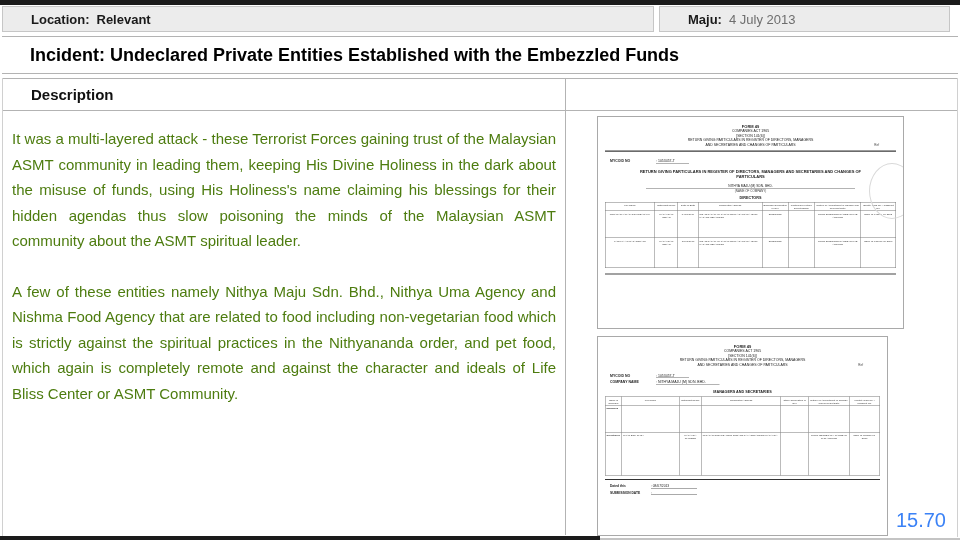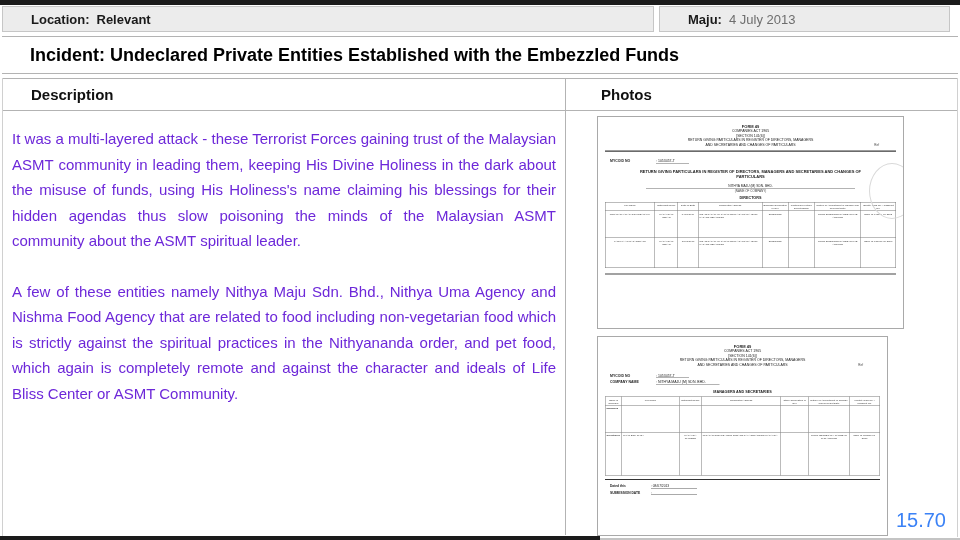--- a/index.html
+++ b/index.html
@@ -23,7 +23,7 @@
   .incident-title { font-size:18px; font-weight:bold; color:#000; }
 
   .body-frame { position:absolute; top:78px; left:2px; width:956px; height:459px; border-left:1px solid #d0d0d0; border-right:1px solid #d0d0d0; }
-  .header-row { height:33px; border-top:1px solid #b3b3b3; border-bottom:1px solid #b3b3b3; display:flex;gap:23px; }
+  .header-row { height:33px; border-top:1px solid #b3b3b3; border-bottom:1px solid #b3b3b3; display:flex; }
   .col-header { display:flex; align-items:center; font-size:15px; font-weight:bold; color:#111; }
   .desc-h { width:563px; border-right:1px solid #b3b3b3; padding-left:28px; }
   .photos-h { flex:1; padding-left:12px; }

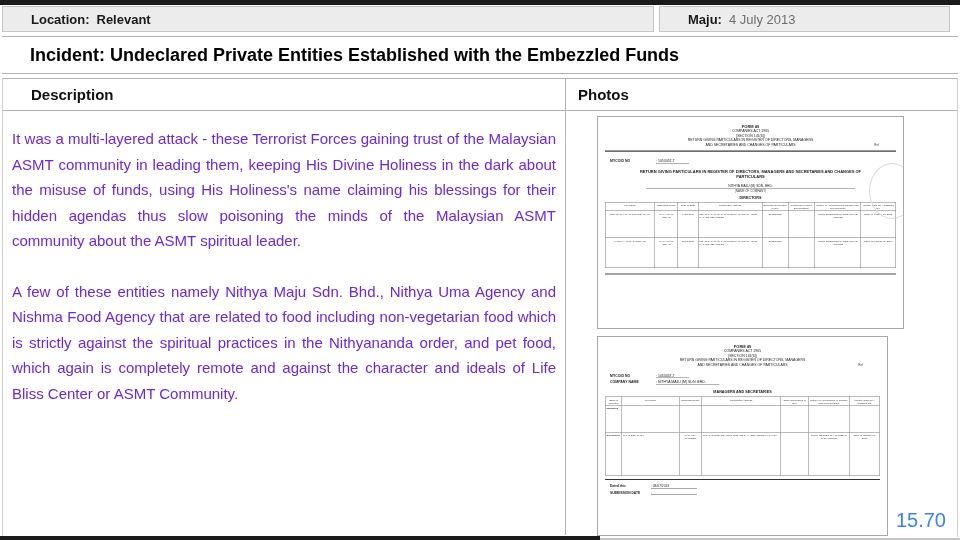--- a/index.html
+++ b/index.html
@@ -96,9 +96,6 @@
     <div class="header-row">
       <div class="col-header desc-h">
         <span>Description</span>
-      </div>
-      <div class="col-header photos-h">
-        <span>Photos</span>
       </div>
     </div>
 

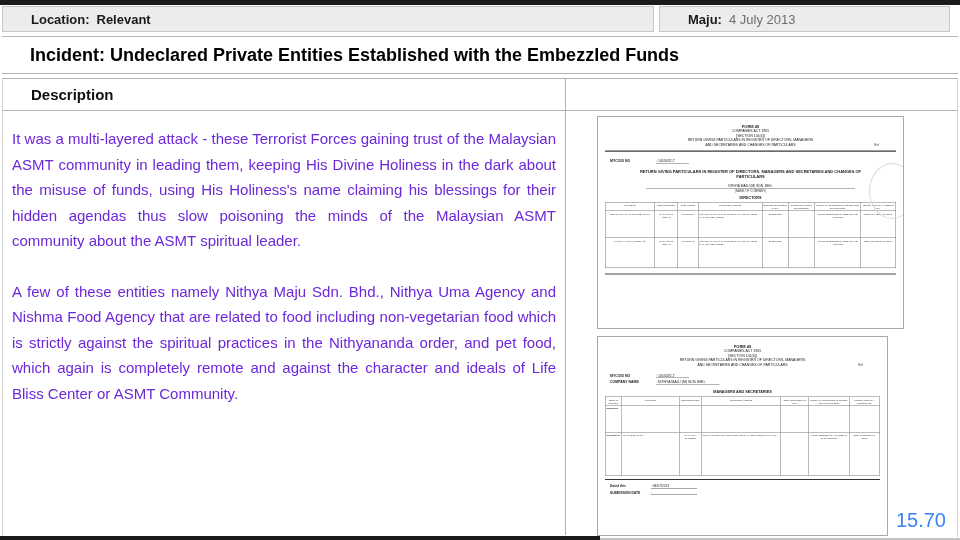--- a/index.html
+++ b/index.html
@@ -30,7 +30,7 @@
 
   .content-row { display:flex; height:424px; }
   .desc-cell { width:563px; border-right:1px solid #b3b3b3; padding:15px 9px 0 9px; }
-  .desc-cell p { font-size:15px; line-height:25.5px; color:#6d28d9; text-align:justify; margin-bottom:25px; }
+  .desc-cell p { font-size:15px; line-height:25.5px; color:#4d7c0f; text-align:justify; margin-bottom:25px; }
   .photos-cell { flex:1; position:relative; }
 
   .photo { position:absolute; background:#fff; border:1px solid #a9a9a9; overflow:hidden; }

